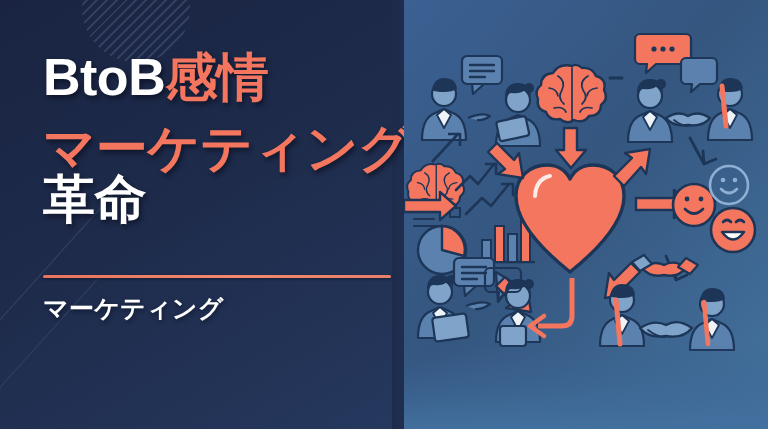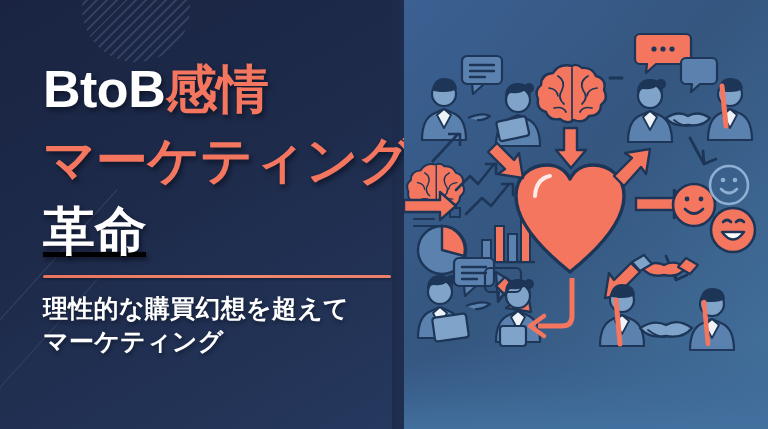--- a/index.html
+++ b/index.html
@@ -33,7 +33,7 @@
   .hair.bright{background:rgba(200,220,250,.22);}
 
   
-  .copy{position:absolute;left:43px;top:64px;width:370px;}
+  .copy{position:absolute;left:43px;top:52px;width:370px;}
   .title{margin:0;font-weight:bold;letter-spacing:-.5px;line-height:.98;
     text-shadow:2px 3px 5px rgba(6,10,22,.62);}
   .tl{display:block;white-space:nowrap;}

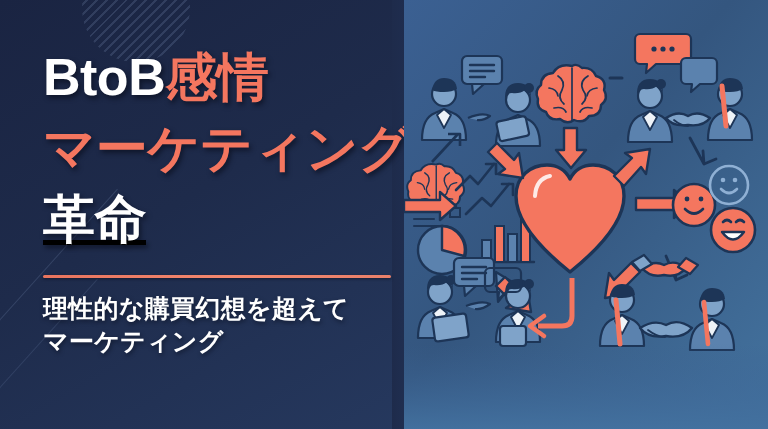--- a/index.html
+++ b/index.html
@@ -39,7 +39,7 @@
   .tl{display:block;white-space:nowrap;}
   .tl1{font-size:52px;}
   .tl2{font-size:52px;margin-top:20px;}
-  .tl3{font-size:52px;margin-top:20px;text-decoration:underline;}
+  .tl3{font-size:52px;margin-top:0;}
   .w{color:#ffffff;}
   .c{color:#f4765f;}
 

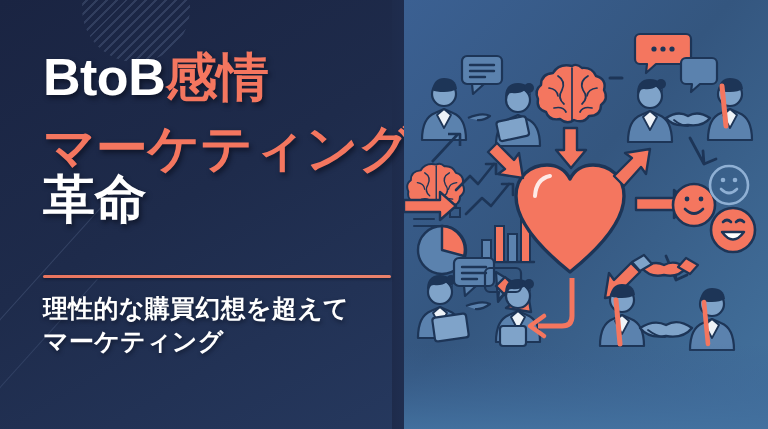--- a/index.html
+++ b/index.html
@@ -89,7 +89,6 @@
   <div class="rule"></div>
 
   <div class="sub">
-    <span>理性的な購買幻想を超えて</span>
     <span>マーケティング</span>
   </div>
 

